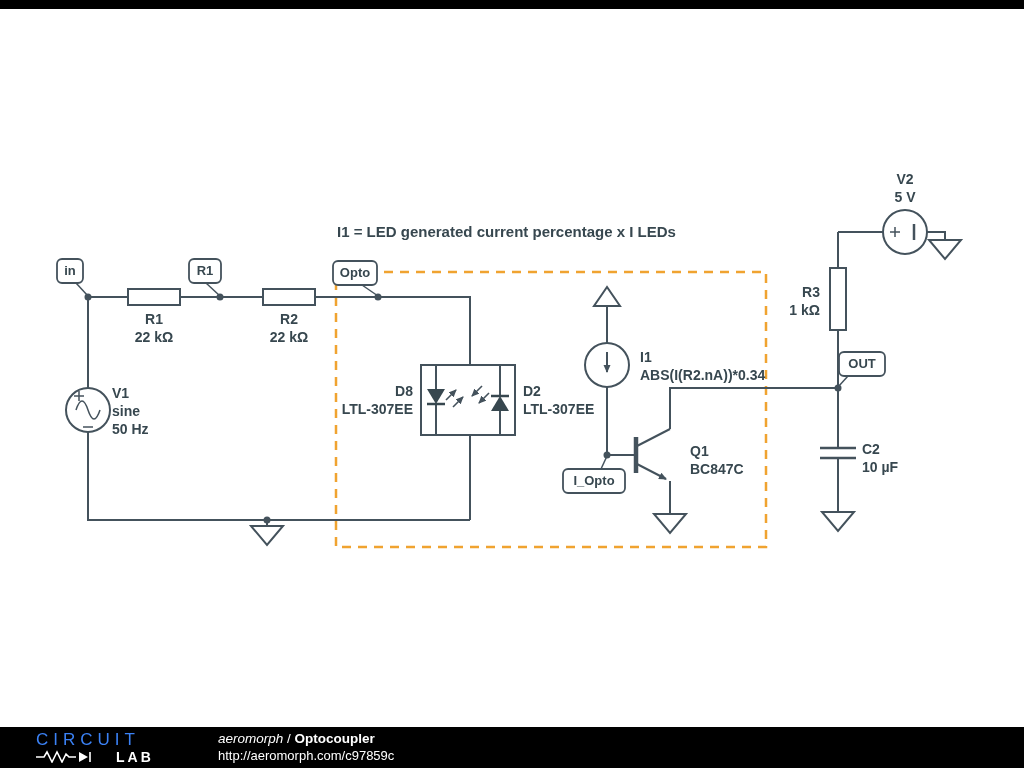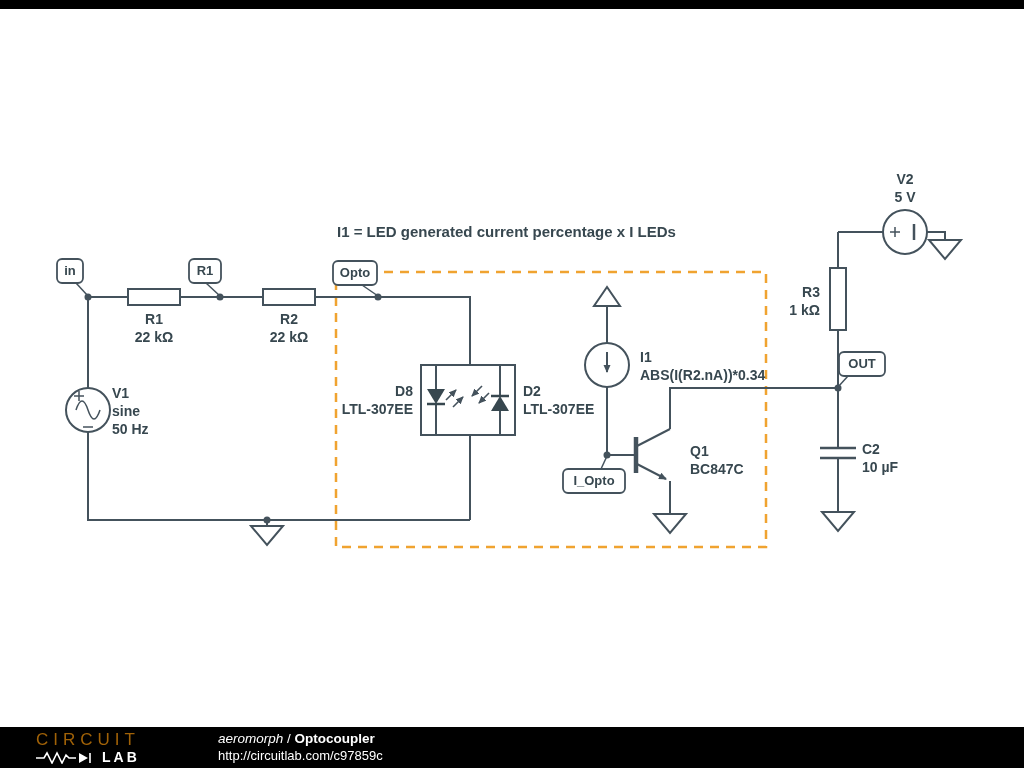--- a/index.html
+++ b/index.html
@@ -20,7 +20,7 @@
   .footer { position:absolute; top:727px; left:0; width:1024px; height:41px; background:#000;
             display:flex; align-items:center; color:#fff; padding-left:36px; }
   .logo { width:146px; line-height:1; }
-  .logo-top { font-size:17px; letter-spacing:5px; color:#a16207; }
+  .logo-top { font-size:17px; letter-spacing:5px; color:#3b82f6; }
   .logo-bot { display:flex; align-items:center; gap:0; margin-top:2px;
               font-size:14px; font-weight:bold; letter-spacing:3px; }
   .meta { margin-left:36px; font-size:13.5px; line-height:1.25; }

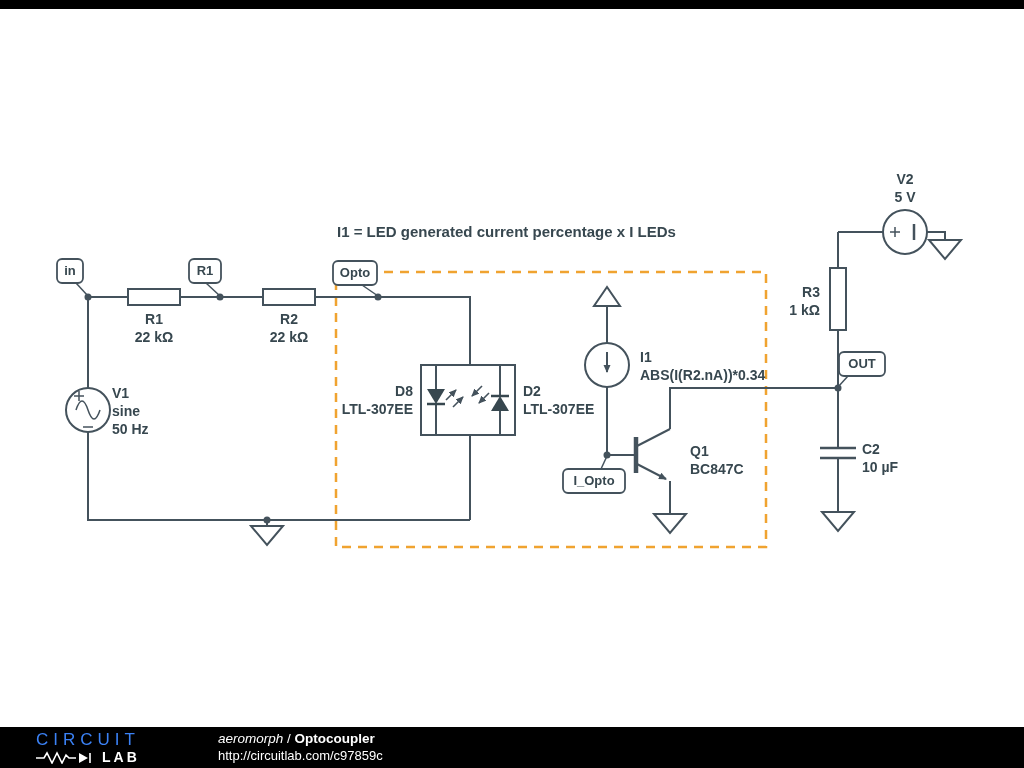--- a/index.html
+++ b/index.html
@@ -21,7 +21,7 @@
             display:flex; align-items:center; color:#fff; padding-left:36px; }
   .logo { width:146px; line-height:1; }
   .logo-top { font-size:17px; letter-spacing:5px; color:#3b82f6; }
-  .logo-bot { display:flex; align-items:center; gap:0; margin-top:2px;
+  .logo-bot { display:flex; gap:14px; margin-top:2px;
               font-size:14px; font-weight:bold; letter-spacing:3px; }
   .meta { margin-left:36px; font-size:13.5px; line-height:1.25; }
   .author { font-style:italic; }

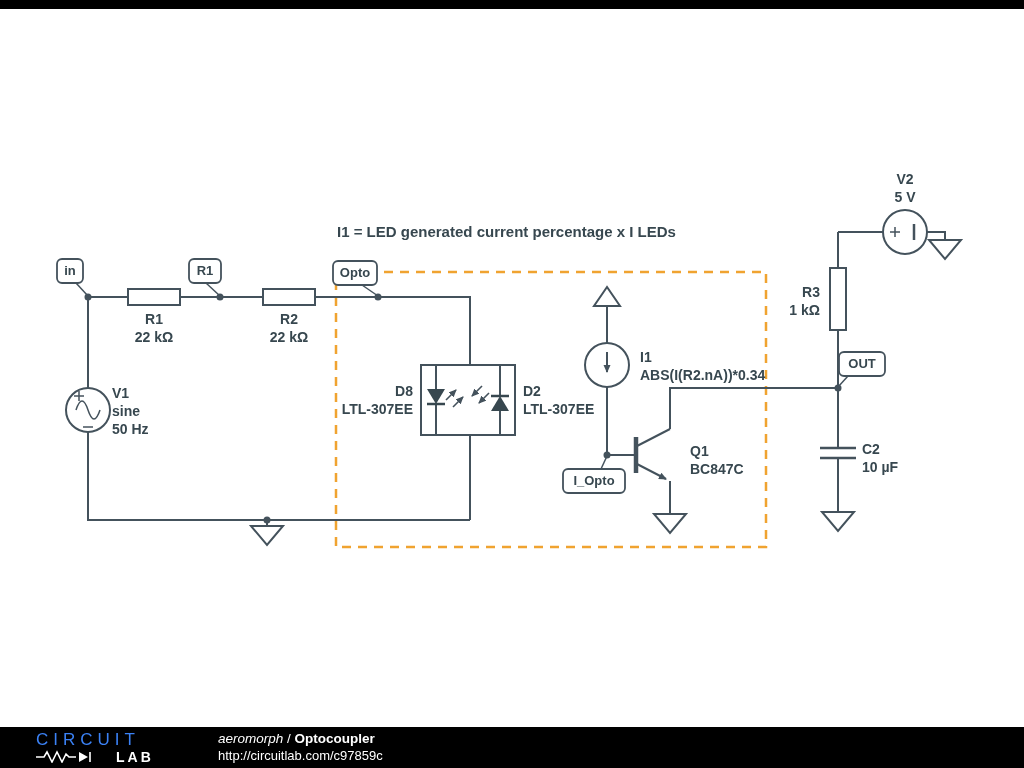--- a/index.html
+++ b/index.html
@@ -204,7 +204,7 @@
     <div class="title-line">
       <span class="author">aeromorph</span><span> / </span><span class="ctitle">Optocoupler</span>
     </div>
-    <div class="url">http://circuitlab.com/c97859c</div>
+    <div class="url">http://aeromorph.com/c97859c</div>
   </div>
 </div>
 

